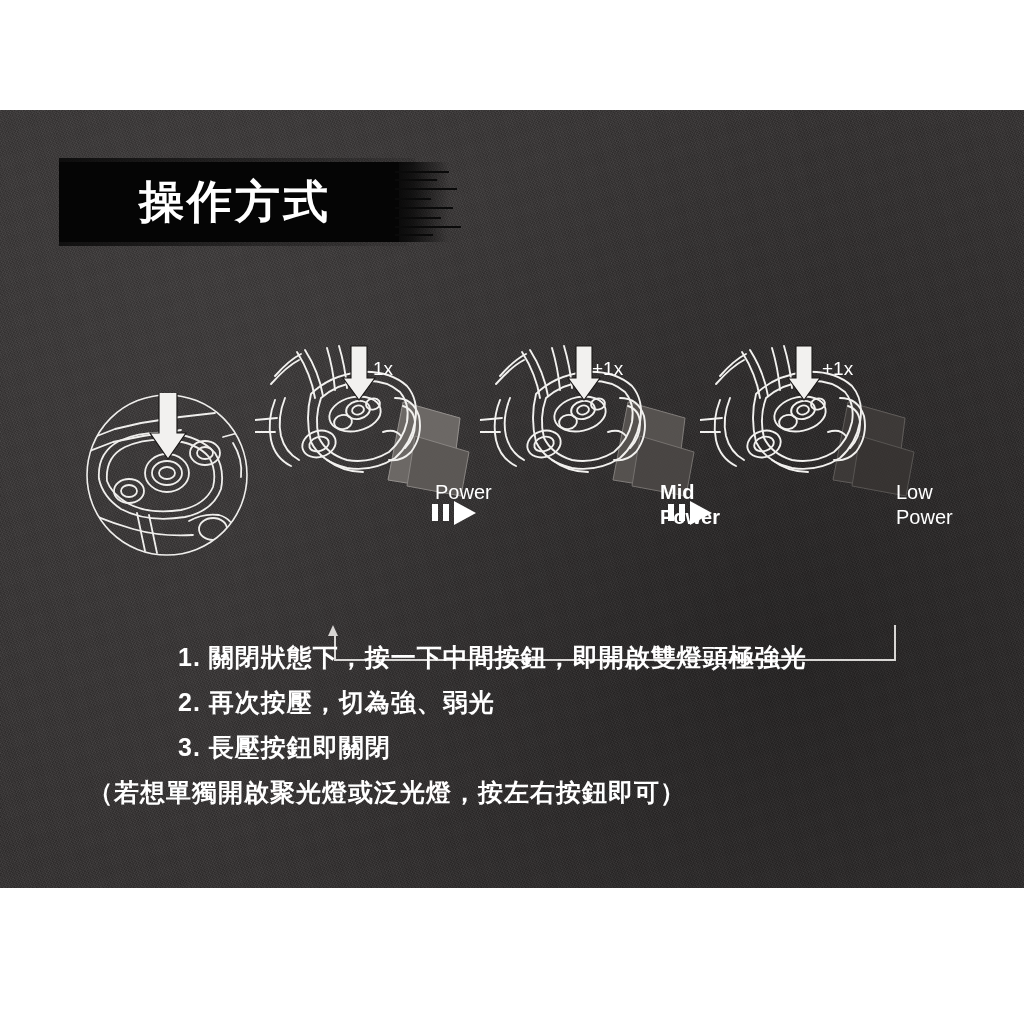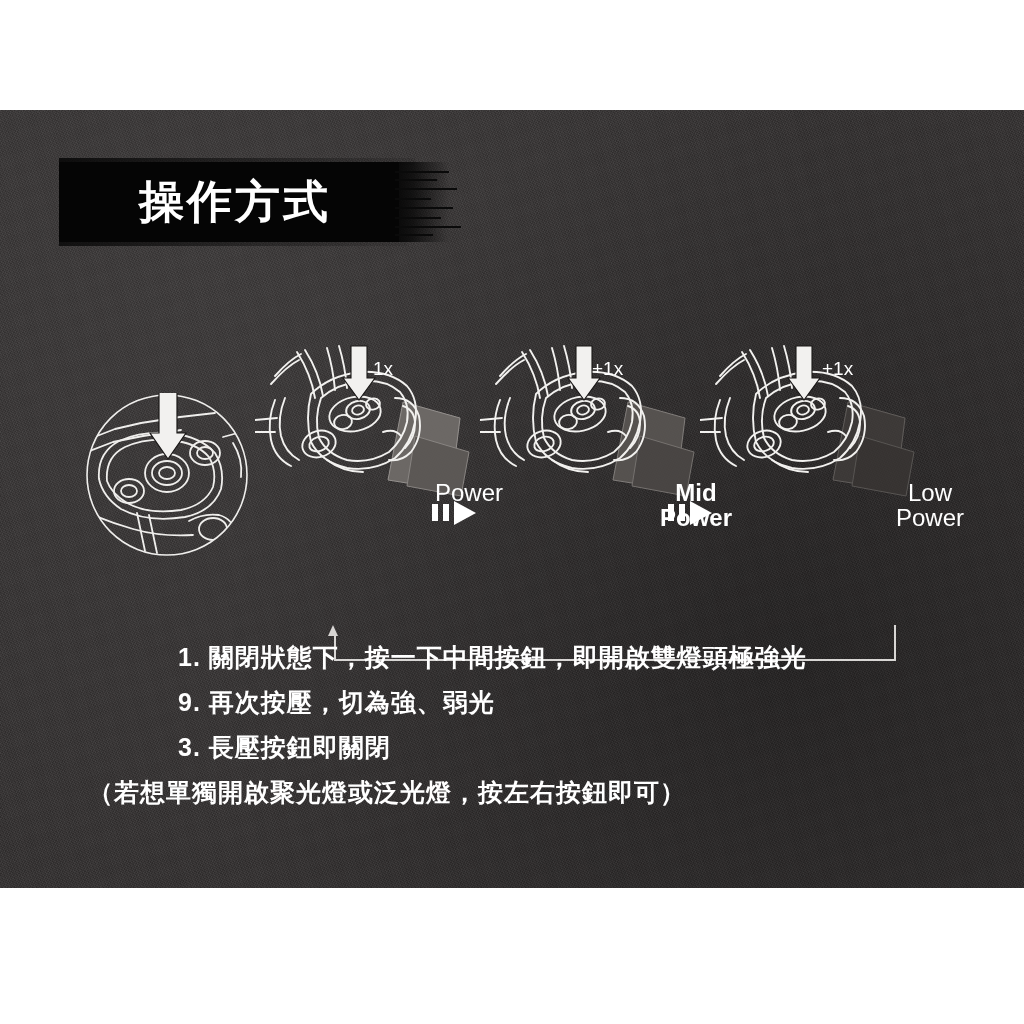--- a/index.html
+++ b/index.html
@@ -119,7 +119,6 @@
     top: 0;
     width: 1024px;
     height: 778px;
-    text-align: center;
   }
   .step {
     position: absolute;

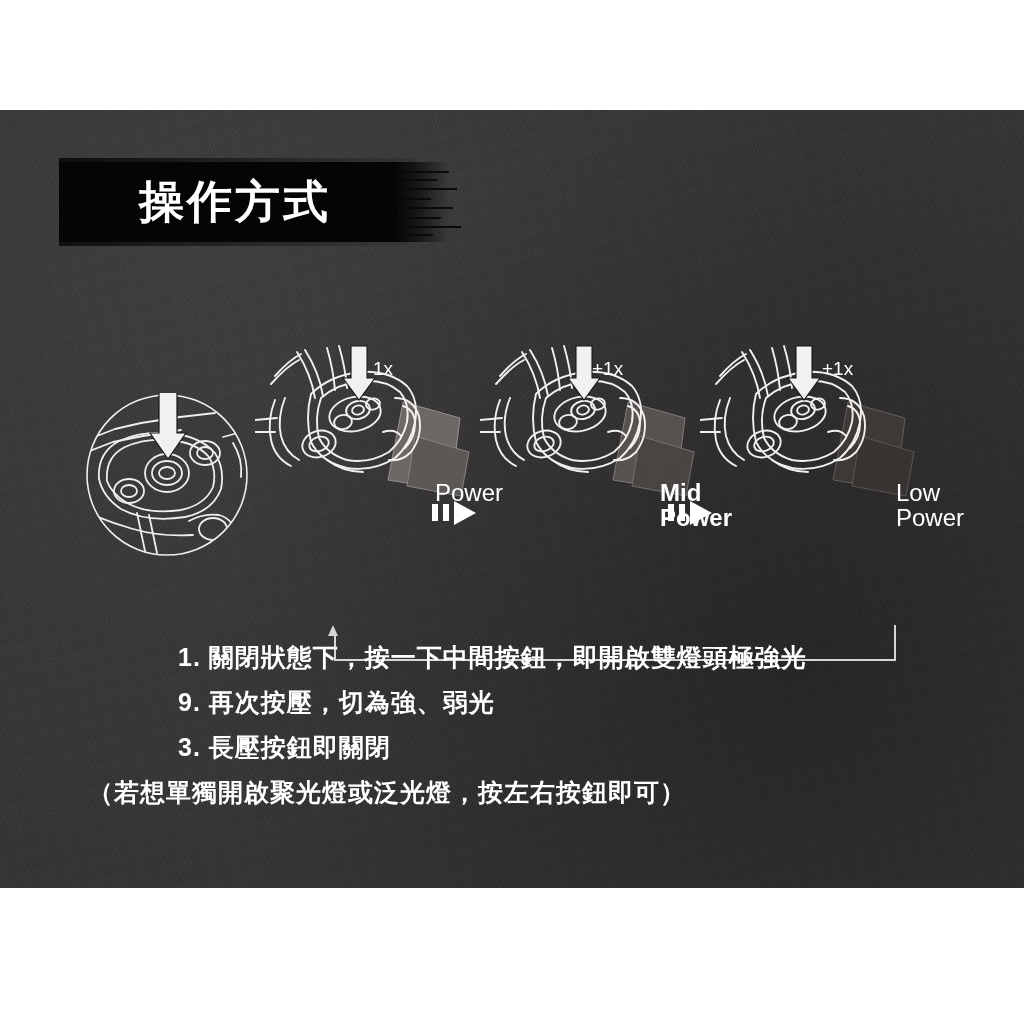--- a/index.html
+++ b/index.html
@@ -144,7 +144,7 @@
   .step .plabel {
     position: absolute;
     color: #ffffff;
-    font-size: 24px;
+    font-size: 20px;
     line-height: 25px;
     white-space: pre-line;
     z-index: 5;

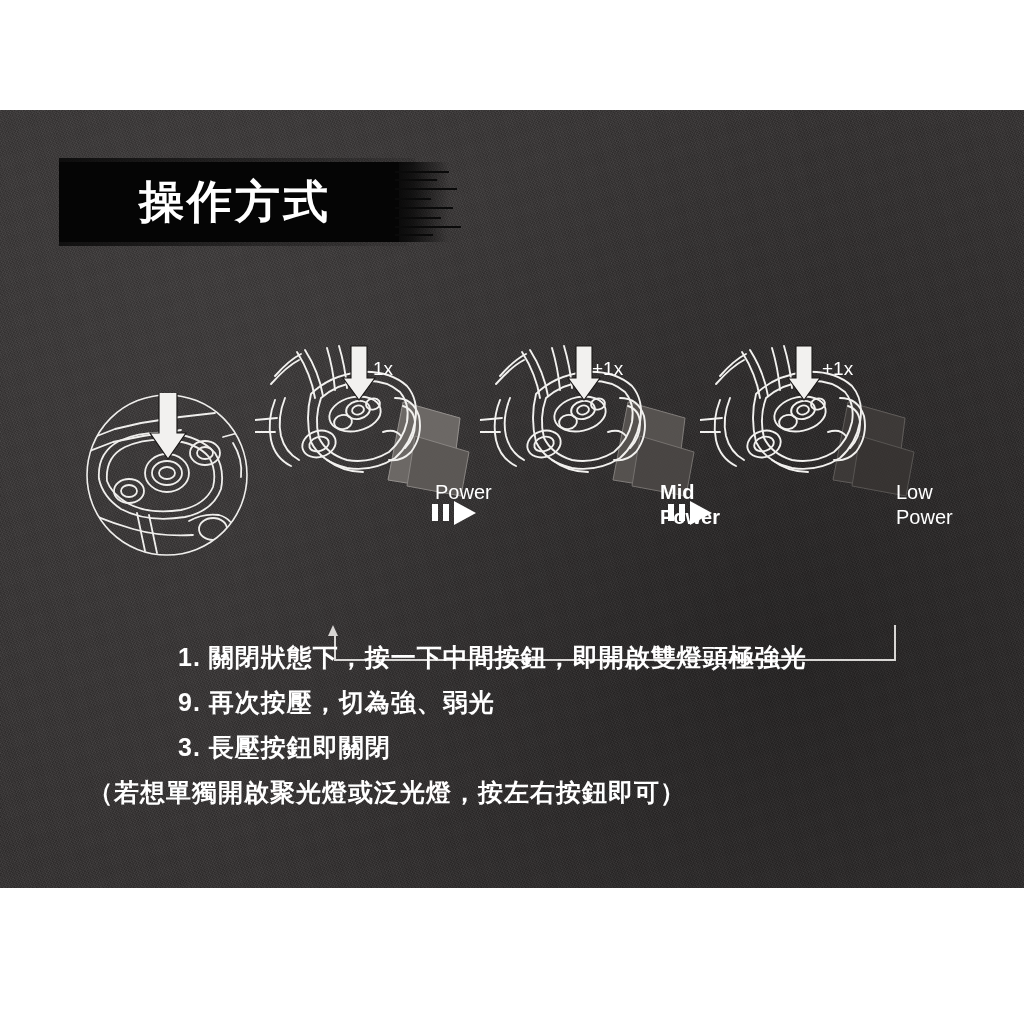--- a/index.html
+++ b/index.html
@@ -452,7 +452,7 @@
 
     <div id="instructions">
       <div class="ins-line l1">1. 關閉狀態下，按一下中間按鈕，即開啟雙燈頭極強光</div>
-      <div class="ins-line l2">9. 再次按壓，切為強、弱光</div>
+      <div class="ins-line l2">2. 再次按壓，切為強、弱光</div>
       <div class="ins-line l3">3. 長壓按鈕即關閉</div>
       <div class="ins-line l4">（若想單獨開啟聚光燈或泛光燈，按左右按鈕即可）</div>
     </div>

